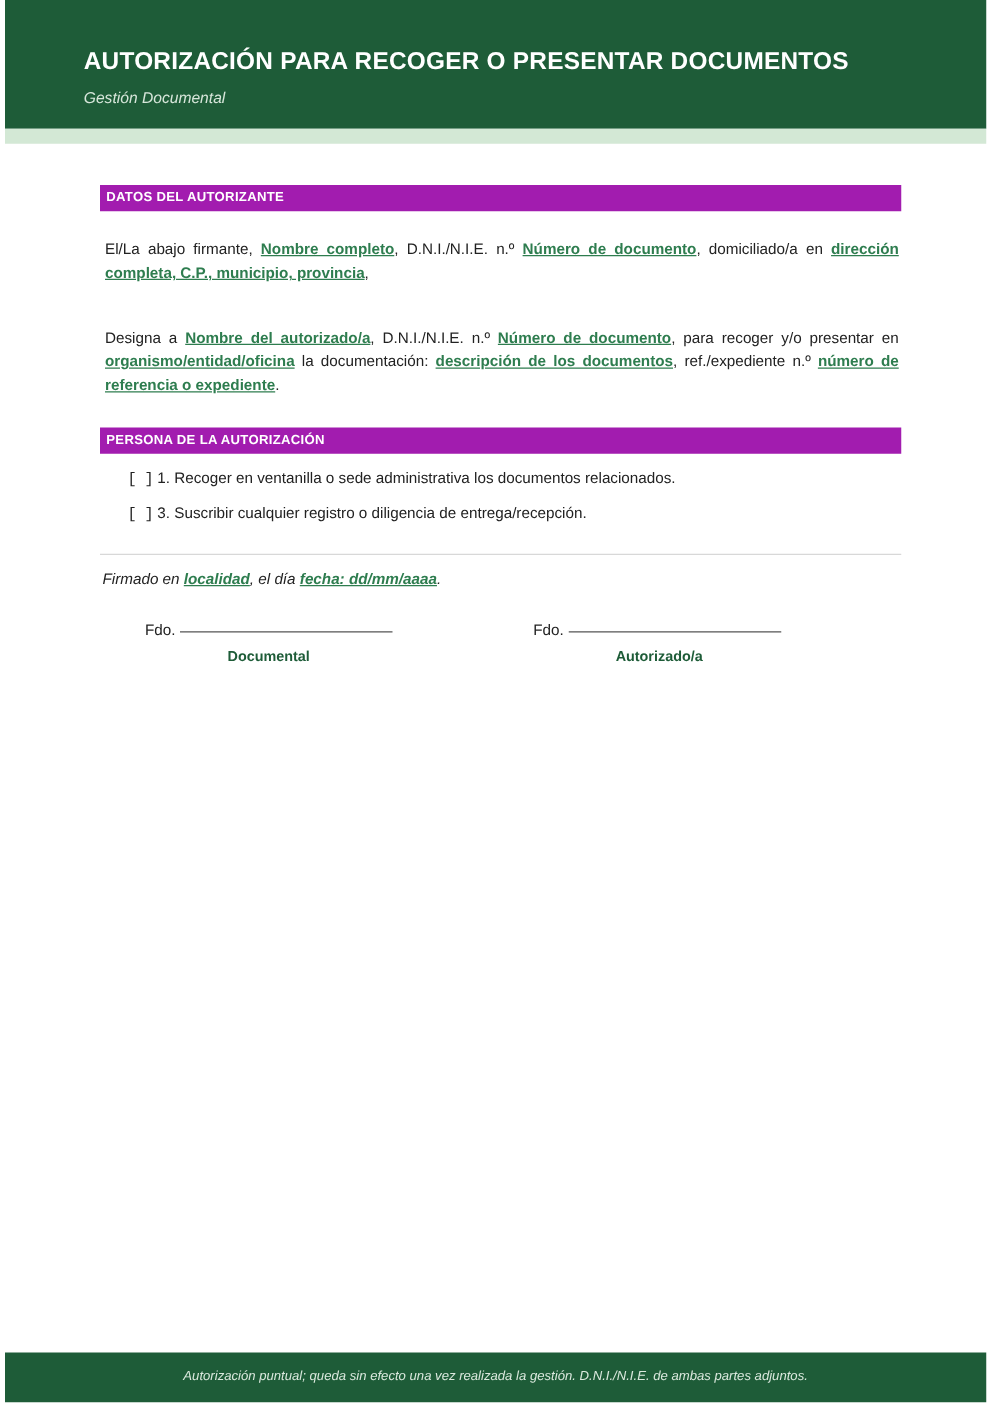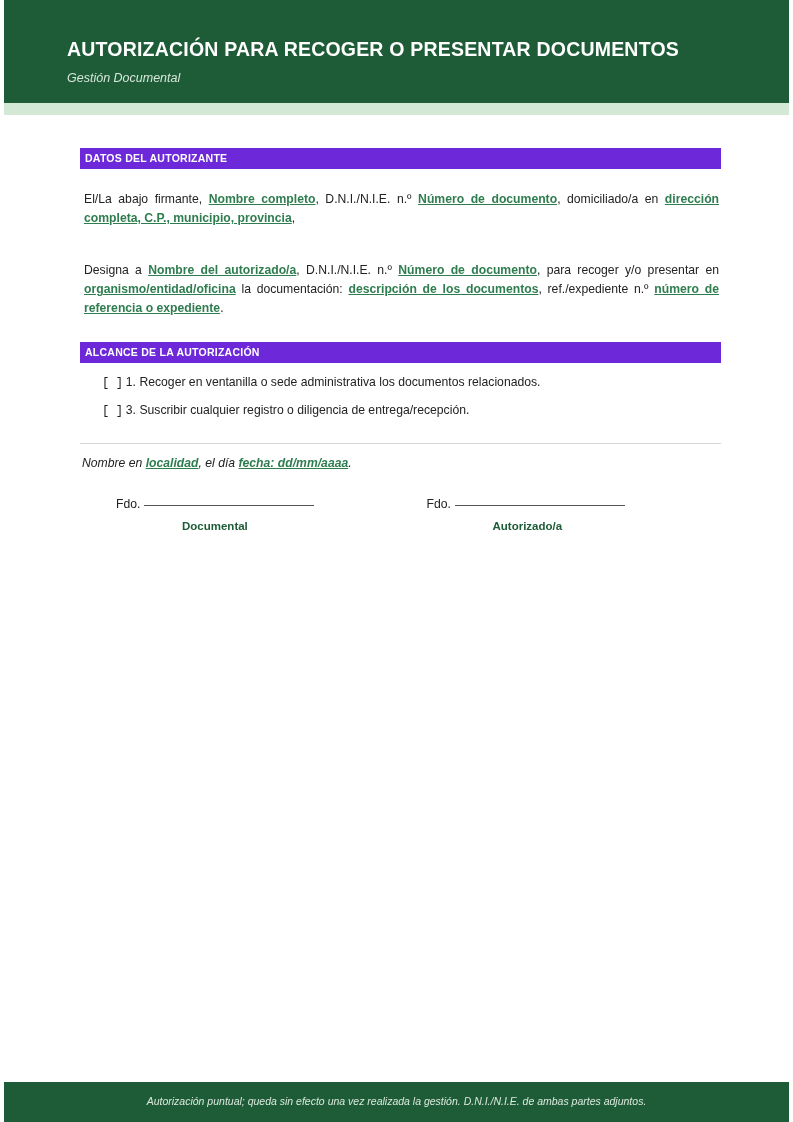--- a/index.html
+++ b/index.html
@@ -62,7 +62,7 @@
     margin-bottom: 0;
   }
   .section-bar {
-    background: #6d28d9;
+    background: #a21caf;
     color: #ffffff;
     font-size: 10.5px;
     font-weight: bold;

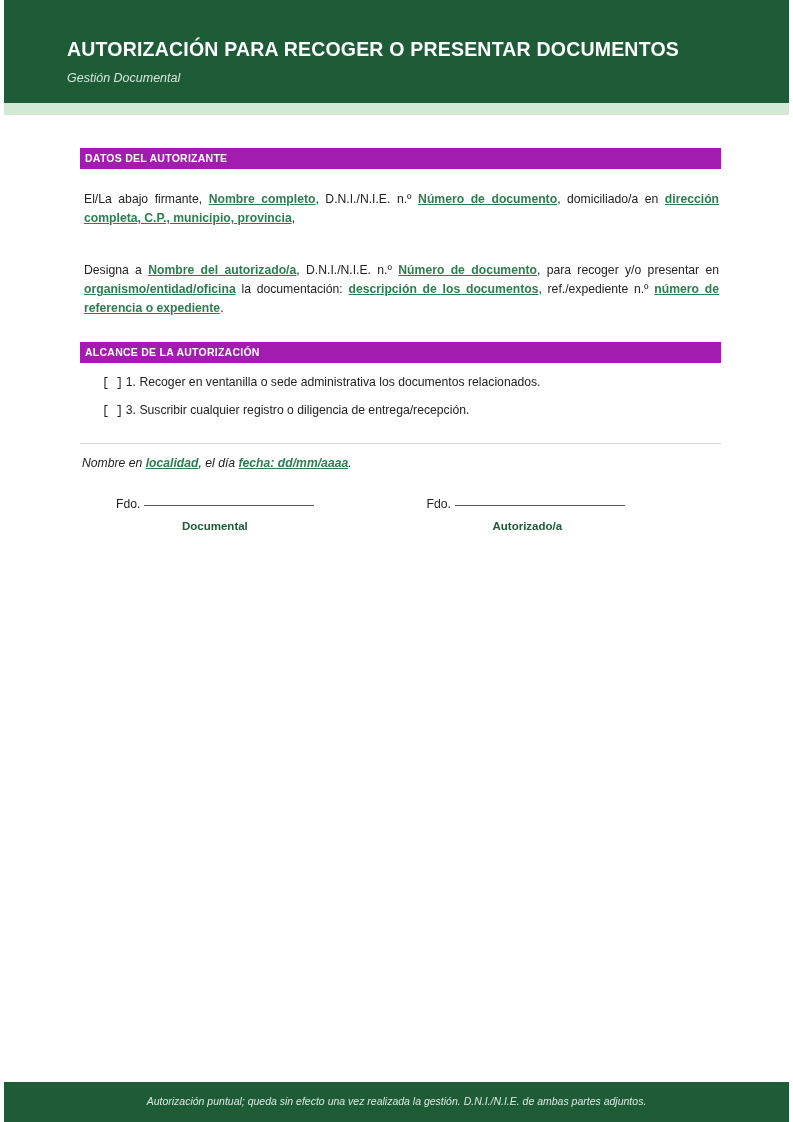--- a/index.html
+++ b/index.html
@@ -184,7 +184,7 @@
     </div>
 
     <div class="section">
-      <div class="section-bar">ALCANCE DE LA AUTORIZACIÓN</div>
+      <div class="section-bar">PERSONA DE LA AUTORIZACIÓN</div>
       <div class="scope-list">
         <div class="scope-item"><span class="checkbox-mark">[ ]</span> <span>1.</span> <span>Recoger en ventanilla o sede administrativa los documentos relacionados.</span></div>
         <div class="scope-item"><span class="checkbox-mark">[ ]</span> <span>3.</span> <span>Suscribir cualquier registro o diligencia de entrega/recepción.</span></div>

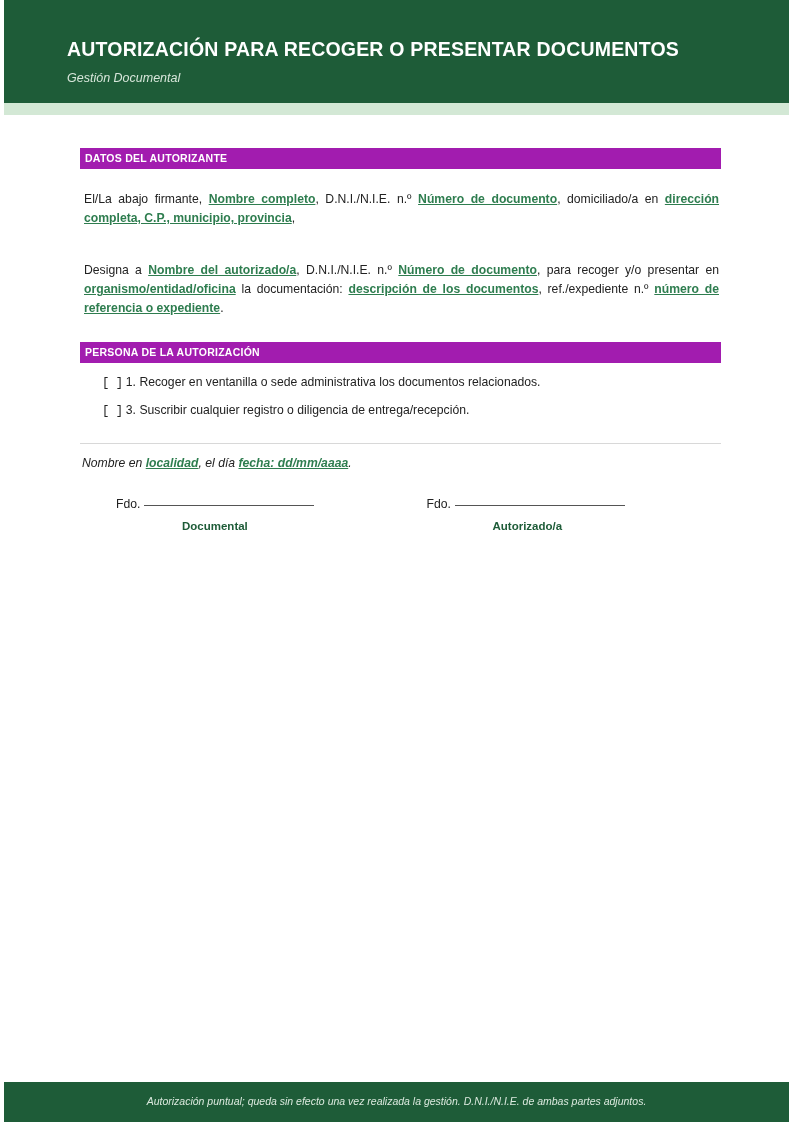--- a/index.html
+++ b/index.html
@@ -193,7 +193,7 @@
 
     <hr class="divider">
 
-    <div class="signed-line"><span>Nombre en </span><span class="ph">localidad</span><span>, el día </span><span class="ph">fecha: dd/mm/aaaa</span><span>.</span></div>
+    <div class="signed-line"><span>Firmado en </span><span class="ph">localidad</span><span>, el día </span><span class="ph">fecha: dd/mm/aaaa</span><span>.</span></div>
 
     <div class="signature-row">
       <div class="sig-block">

